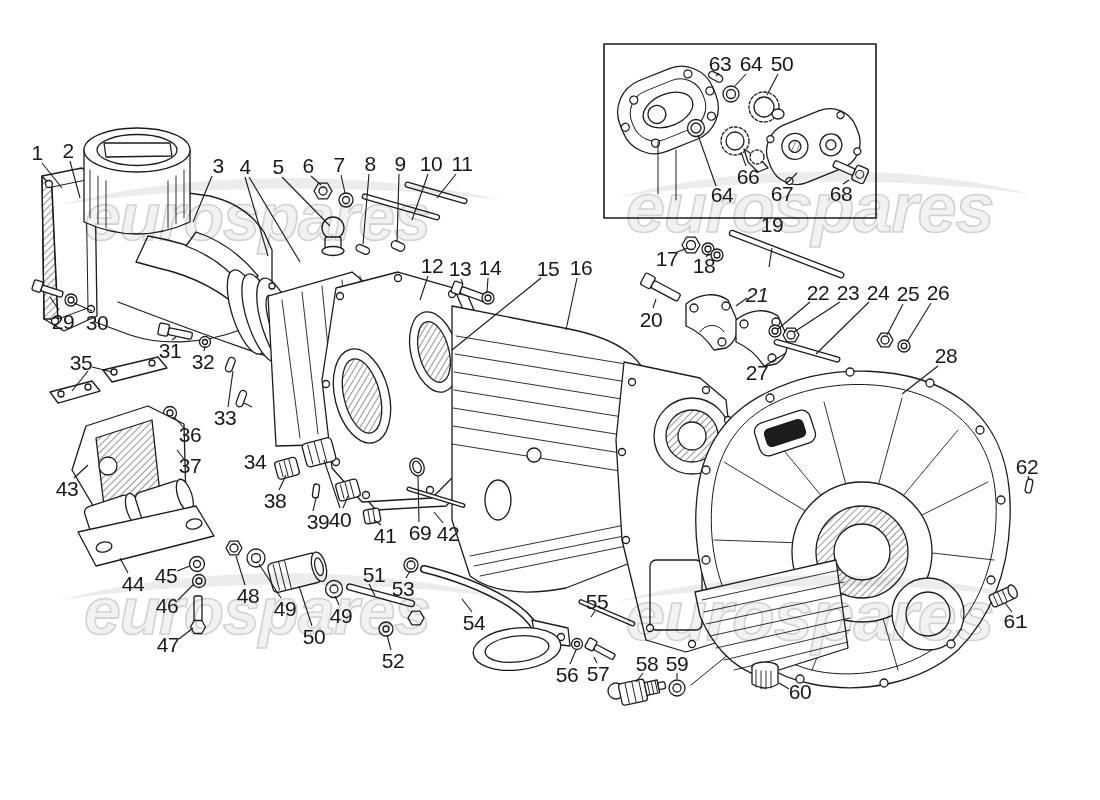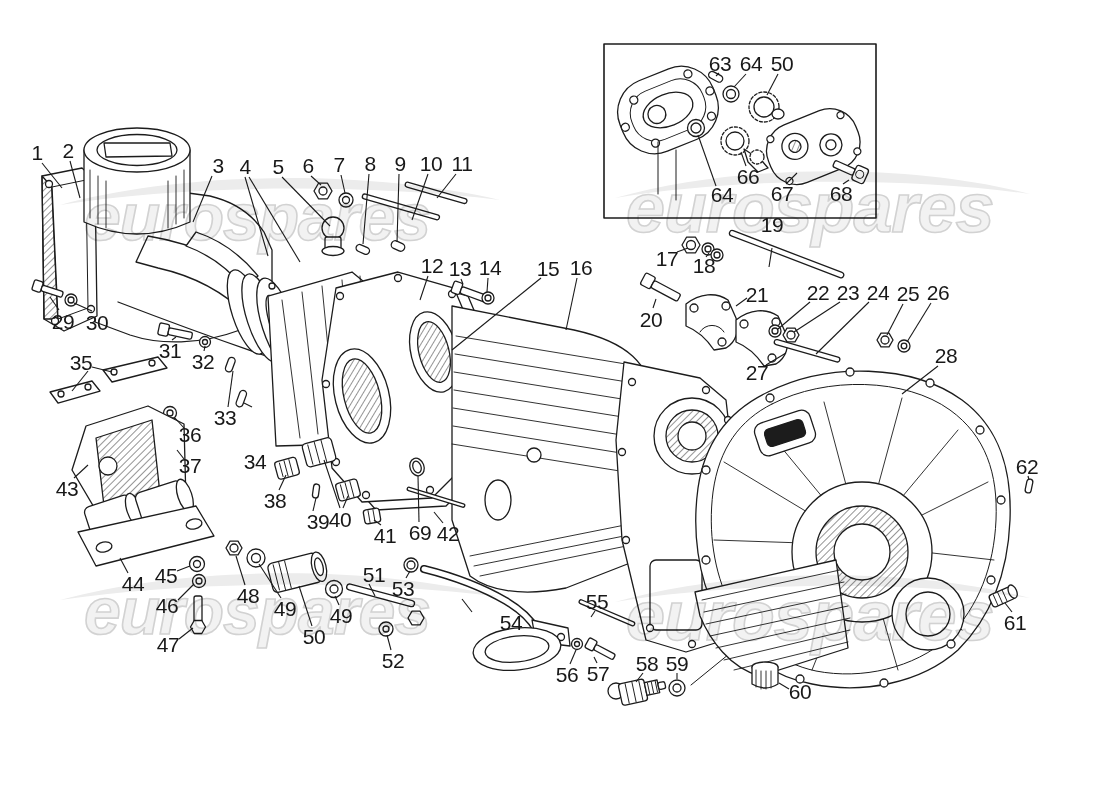--- a/index.html
+++ b/index.html
@@ -482,7 +482,7 @@
       <div class="plabel" style="left: 704px; top: 265px;">18</div>
       <div class="plabel" style="left: 772px; top: 224px;">19</div>
       <div class="plabel" style="left: 651px; top: 319px;">20</div>
-      <div class="plabel" style="left: 757px; top: 294px;">21</div>
+      <div class="plabel" style="left: 757px; top: 294px; font-style: italic;">21</div>
       <div class="plabel" style="left: 818px; top: 292px;">22</div>
       <div class="plabel" style="left: 848px; top: 292px;">23</div>
       <div class="plabel" style="left: 878px; top: 292px;">24</div>

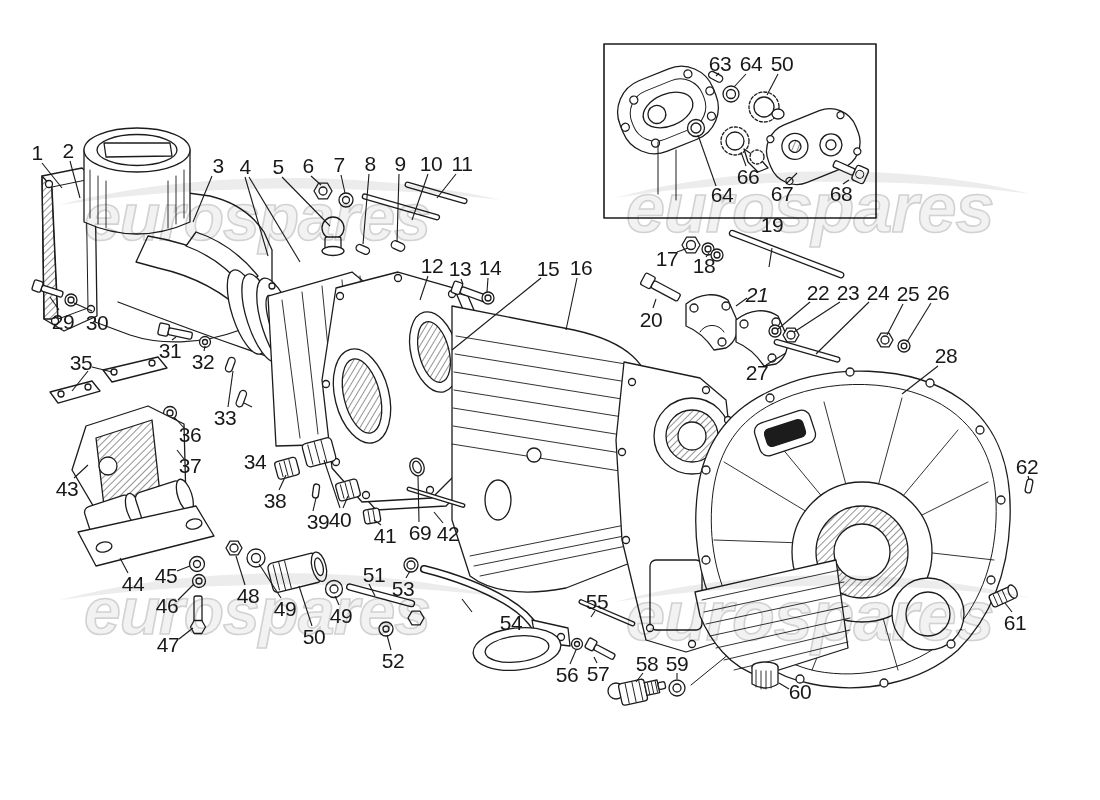--- a/index.html
+++ b/index.html
@@ -517,7 +517,7 @@
       <div class="plabel" style="left: 374px; top: 574px;">51</div>
       <div class="plabel" style="left: 393px; top: 660px;">52</div>
       <div class="plabel" style="left: 403px; top: 588px;">53</div>
-      <div class="plabel" style="left: 474px; top: 622px; margin-left: 37px;">54</div>
+      <div class="plabel" style="left: 474px; top: 622px;">54</div>
       <div class="plabel" style="left: 597px; top: 601px;">55</div>
       <div class="plabel" style="left: 567px; top: 674px;">56</div>
       <div class="plabel" style="left: 598px; top: 673px;">57</div>

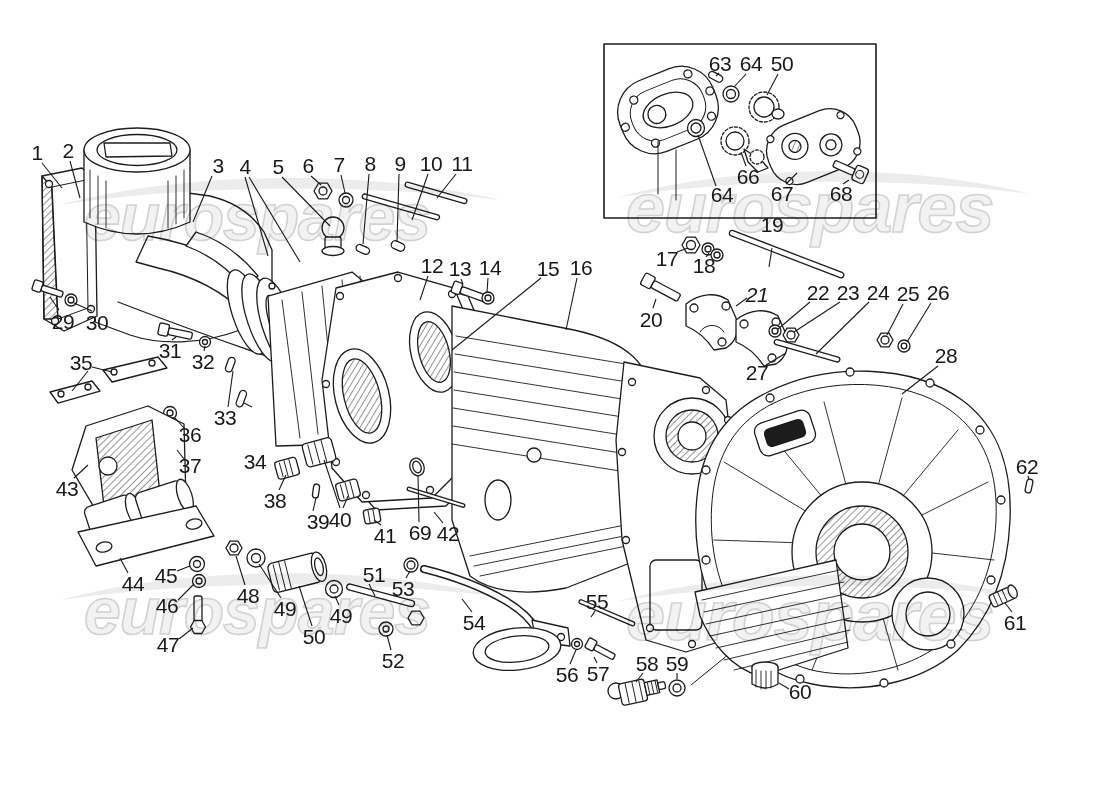--- a/index.html
+++ b/index.html
@@ -524,7 +524,7 @@
       <div class="plabel" style="left: 647px; top: 663px;">58</div>
       <div class="plabel" style="left: 677px; top: 663px;">59</div>
       <div class="plabel" style="left: 800px; top: 691px;">60</div>
-      <div class="plabel" style="left: 1015px; top: 622px;">61</div>
+      <div class="plabel" style="left: 1015px; top: 622px; font-family: Liberation Mono, monospace;">61</div>
       <div class="plabel" style="left: 1027px; top: 466px;">62</div>
       <div class="plabel" style="left: 720px; top: 63px;">63</div>
       <div class="plabel" style="left: 751px; top: 63px;">64</div>

